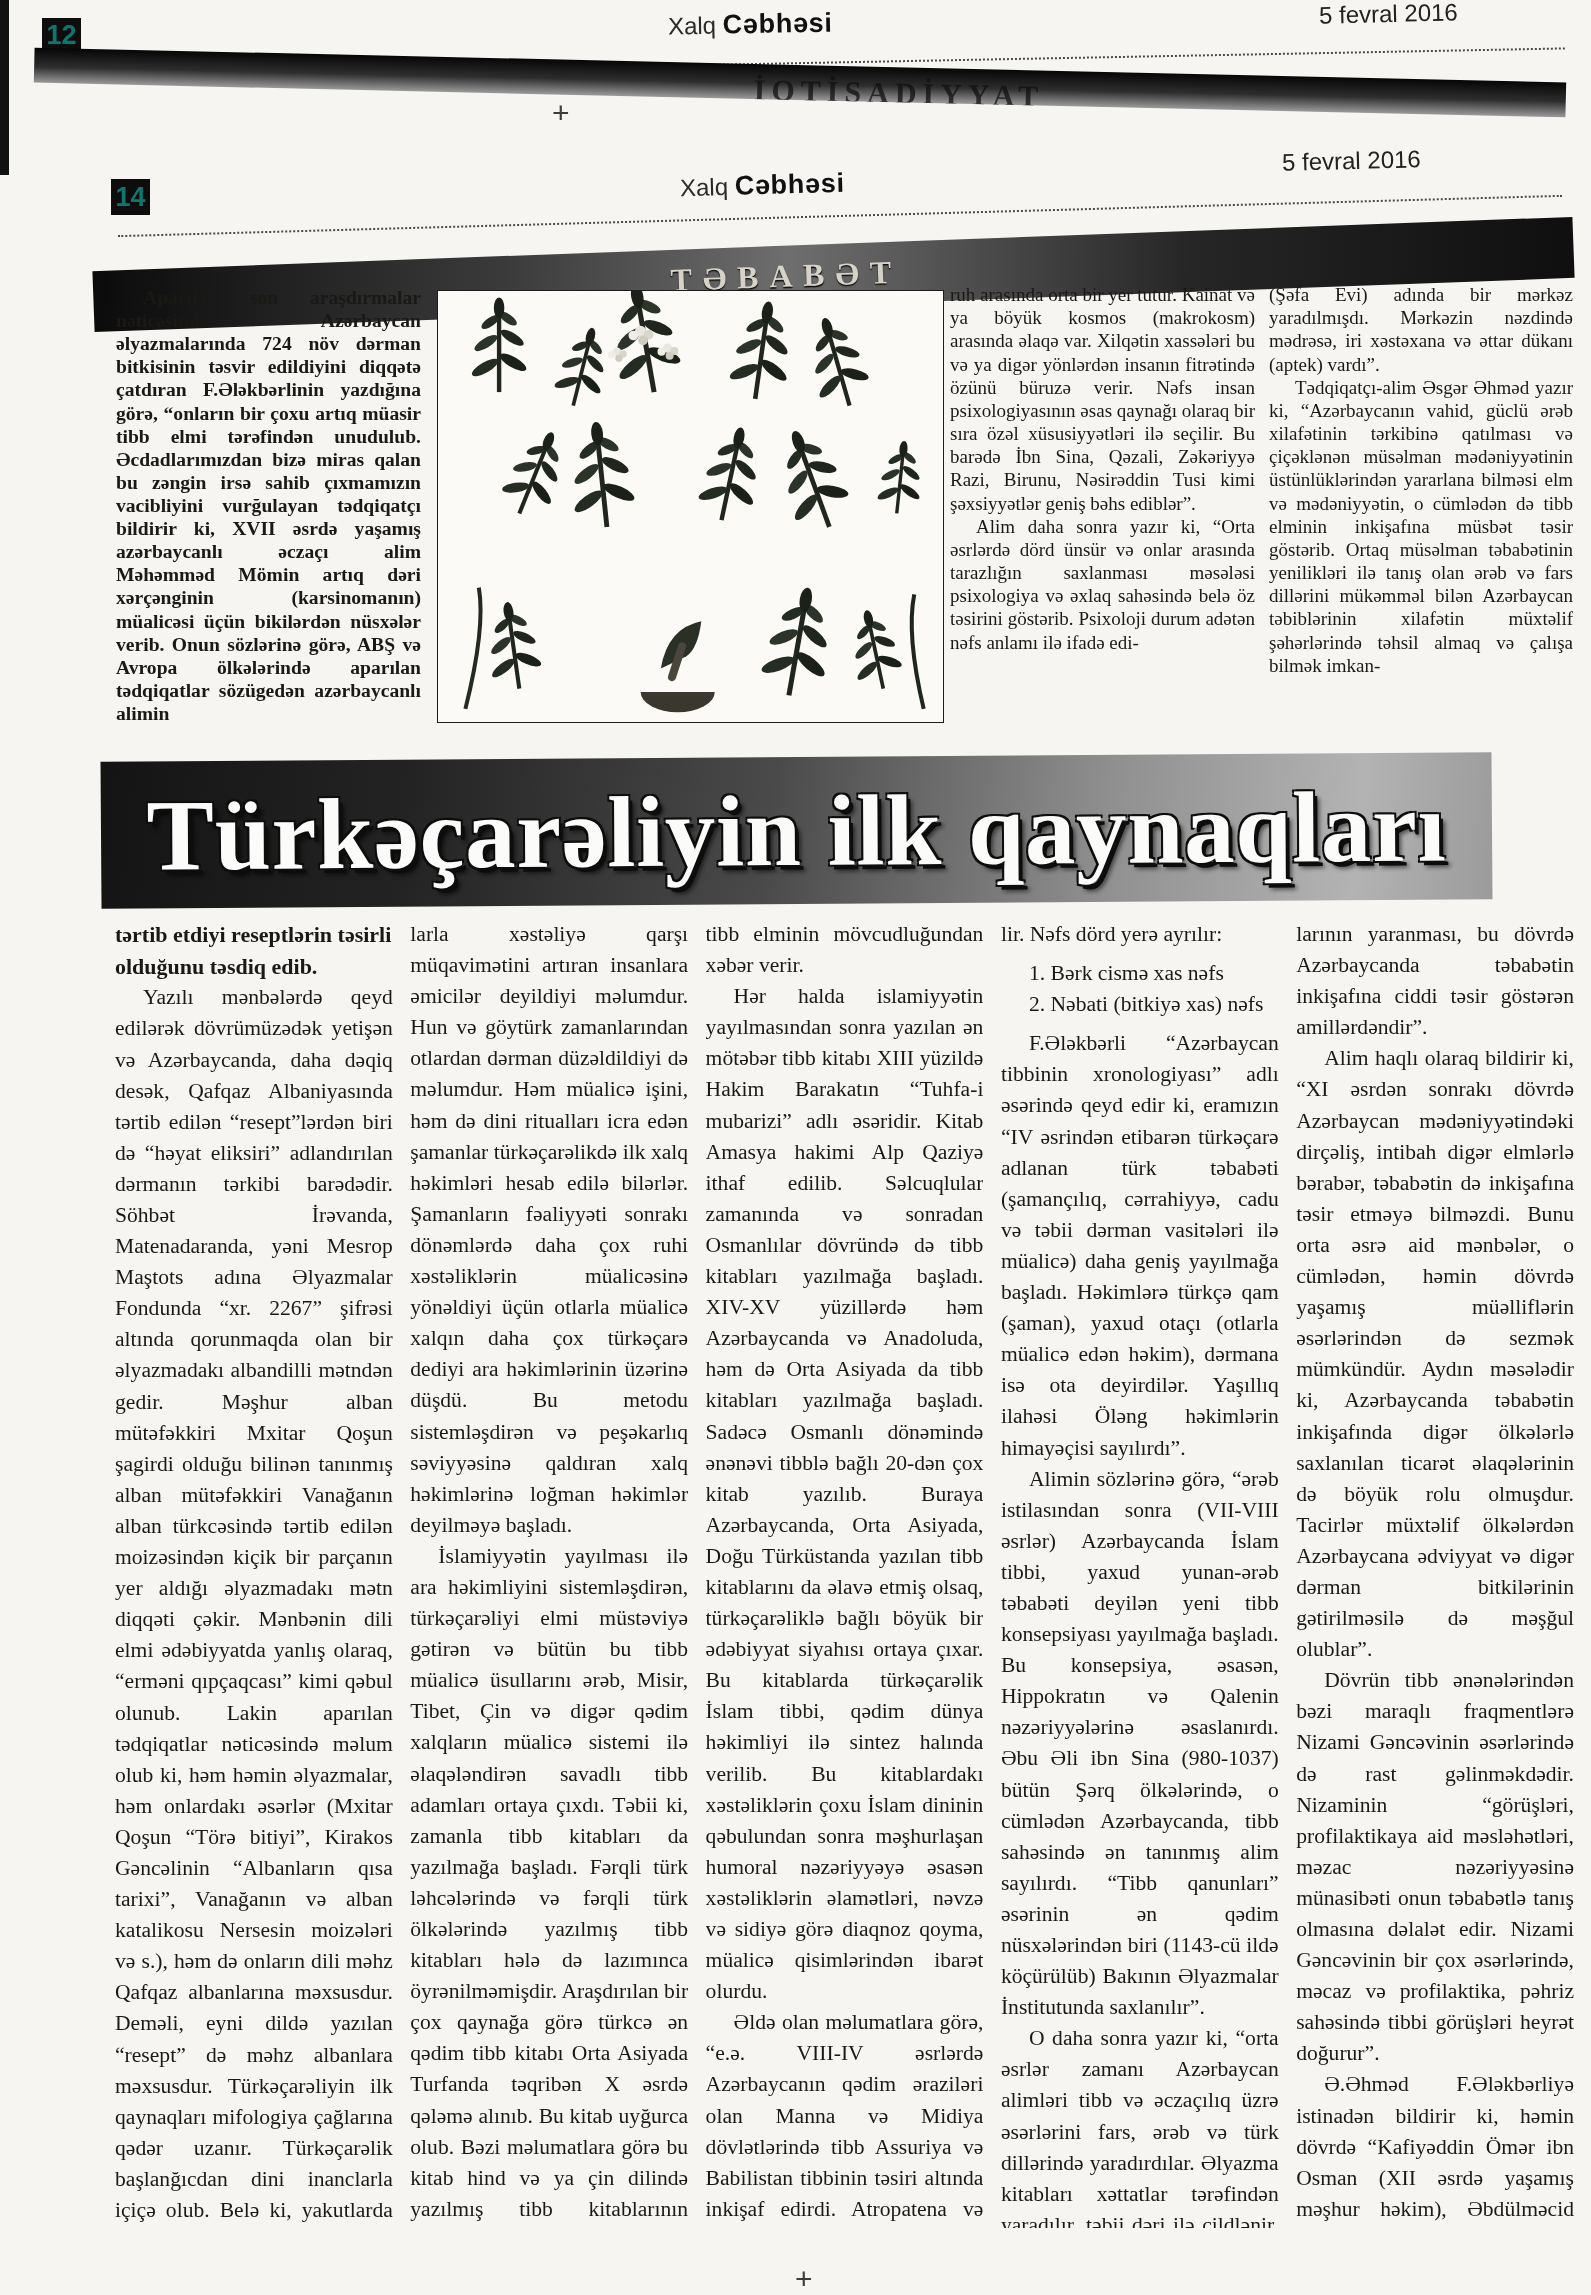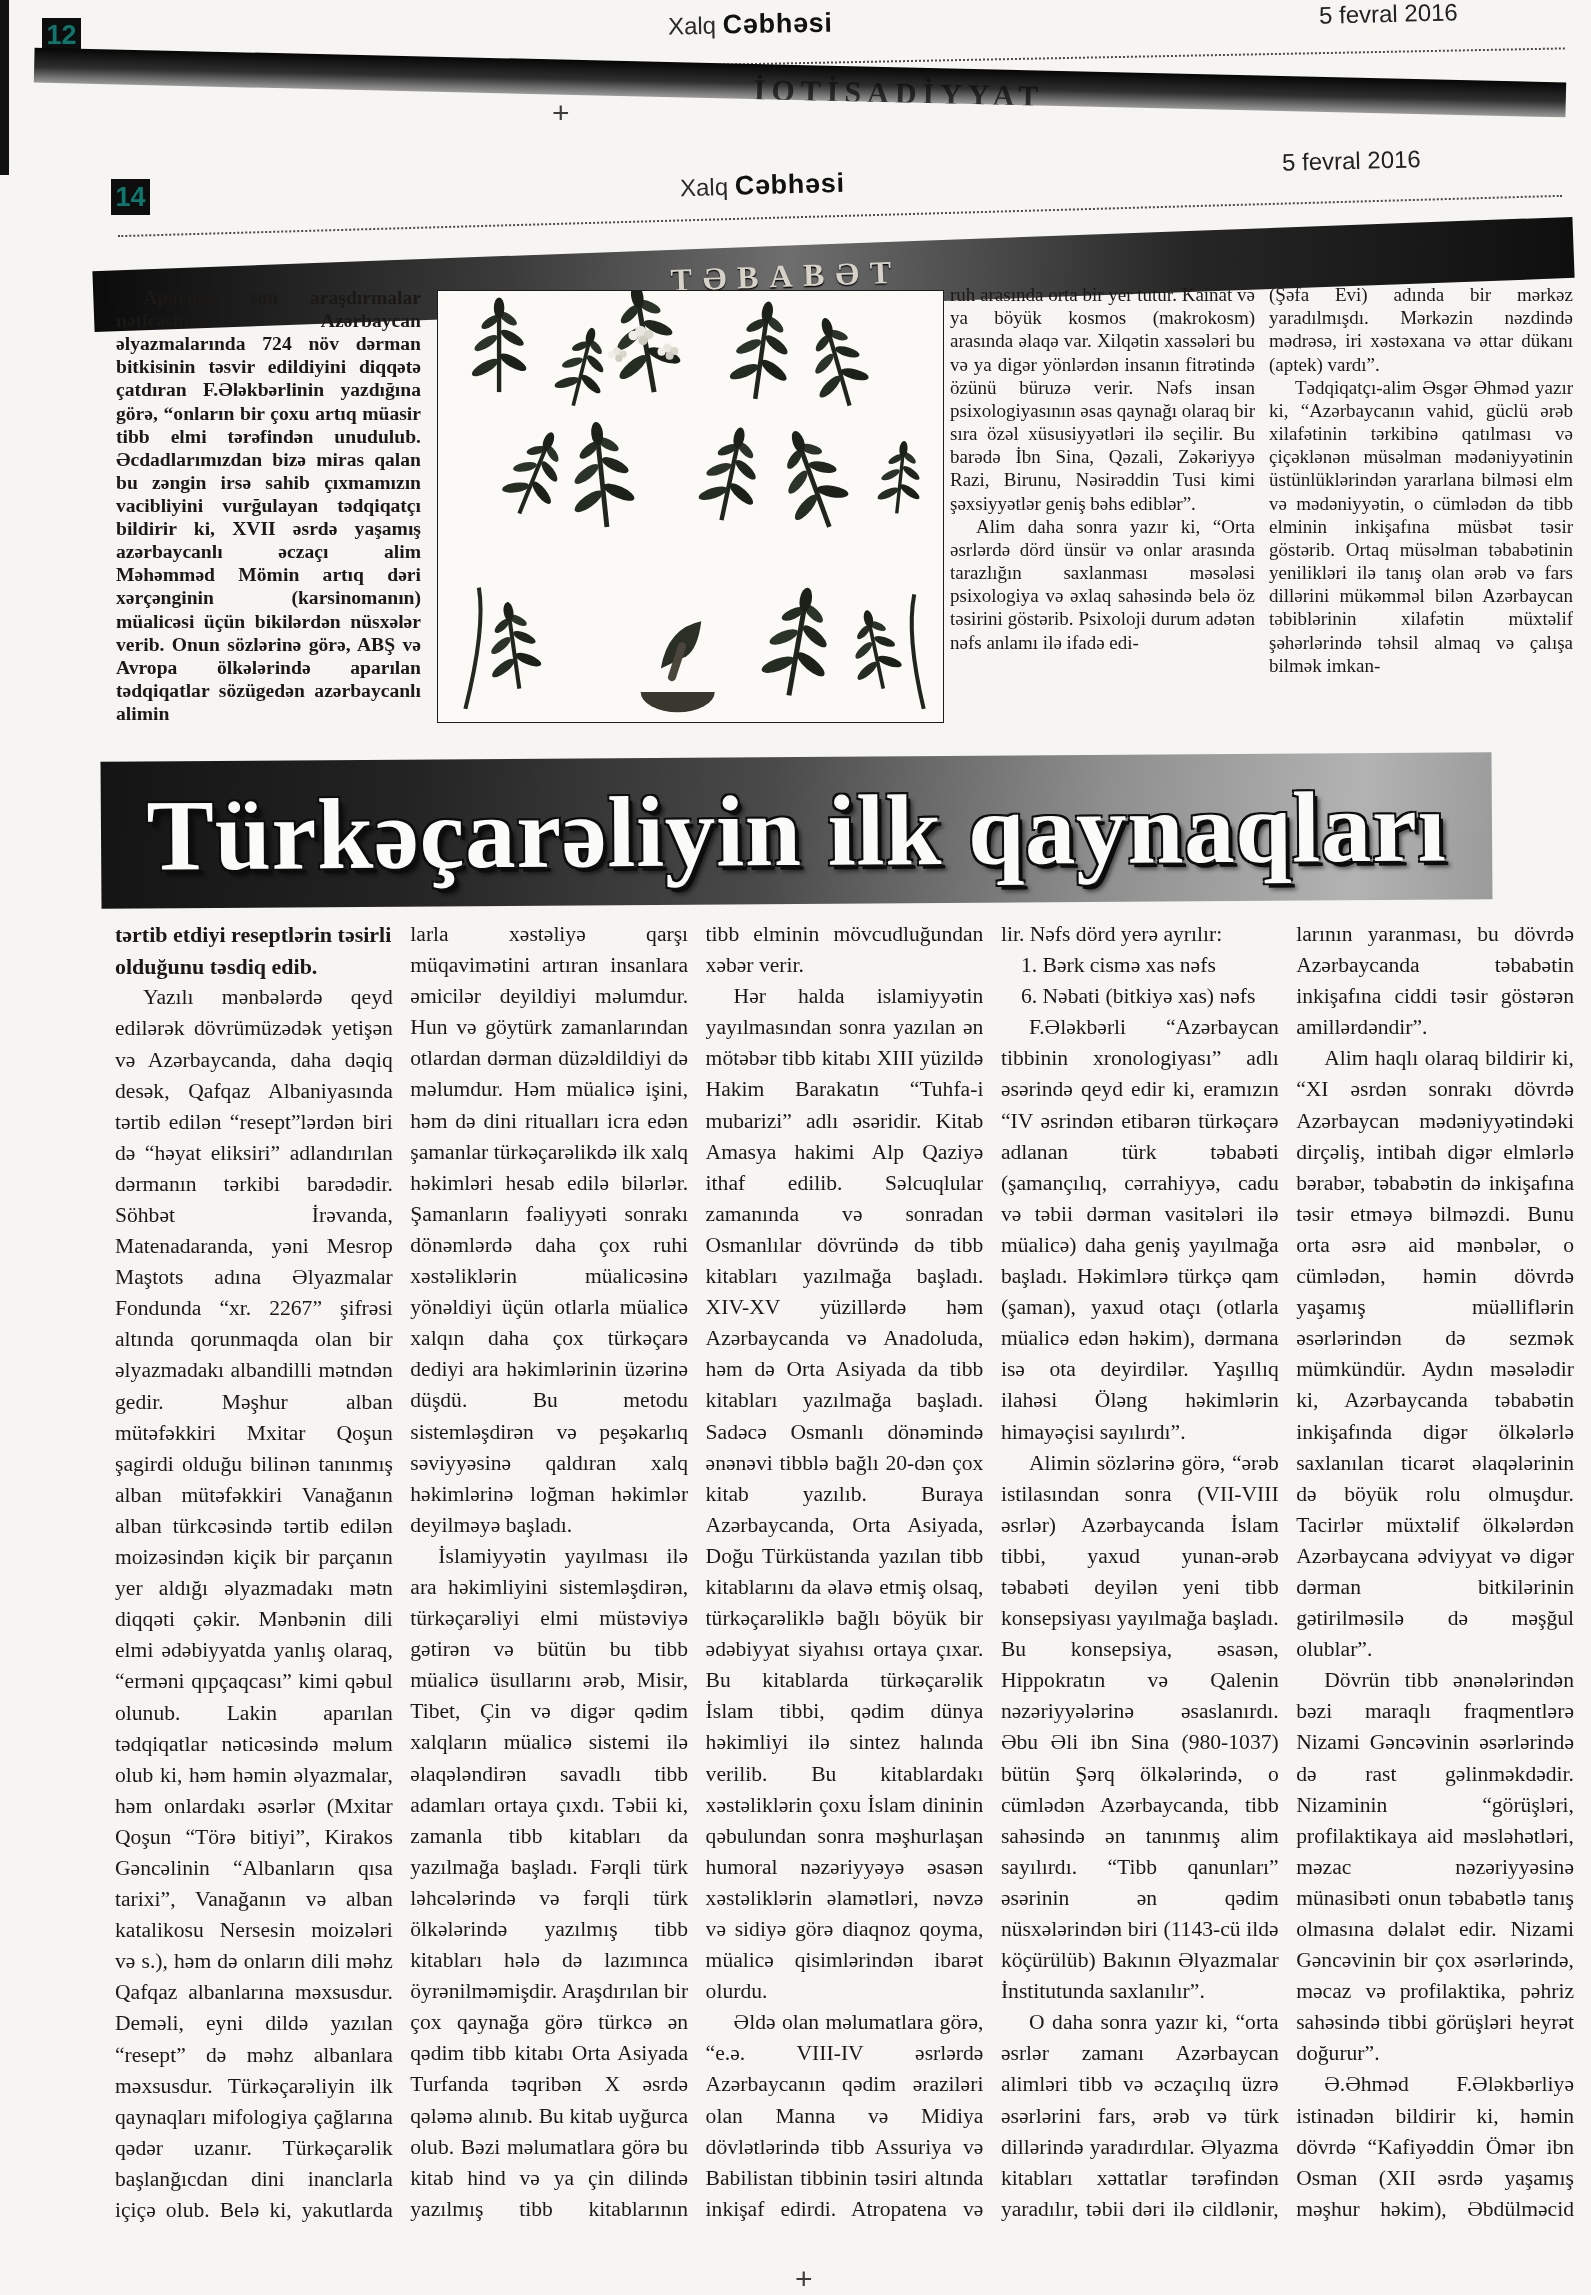--- a/index.html
+++ b/index.html
@@ -44,7 +44,7 @@
   .bcol p{margin:0;text-indent:28px;}
   .bcol p.cont{text-indent:0;}
   .bcol p.lead{font-weight:bold;text-indent:0;text-align:left;font-size:22px;}
-  .bcol ol{margin:0;padding:0;list-style:none;}
+  .bcol ol{margin:8px;padding:0;list-style:none;}
   .bcol ol li{text-indent:20px;}
   .edge{position:absolute;left:0;top:0;width:9.4px;height:175px;background:#111;}
 </style>

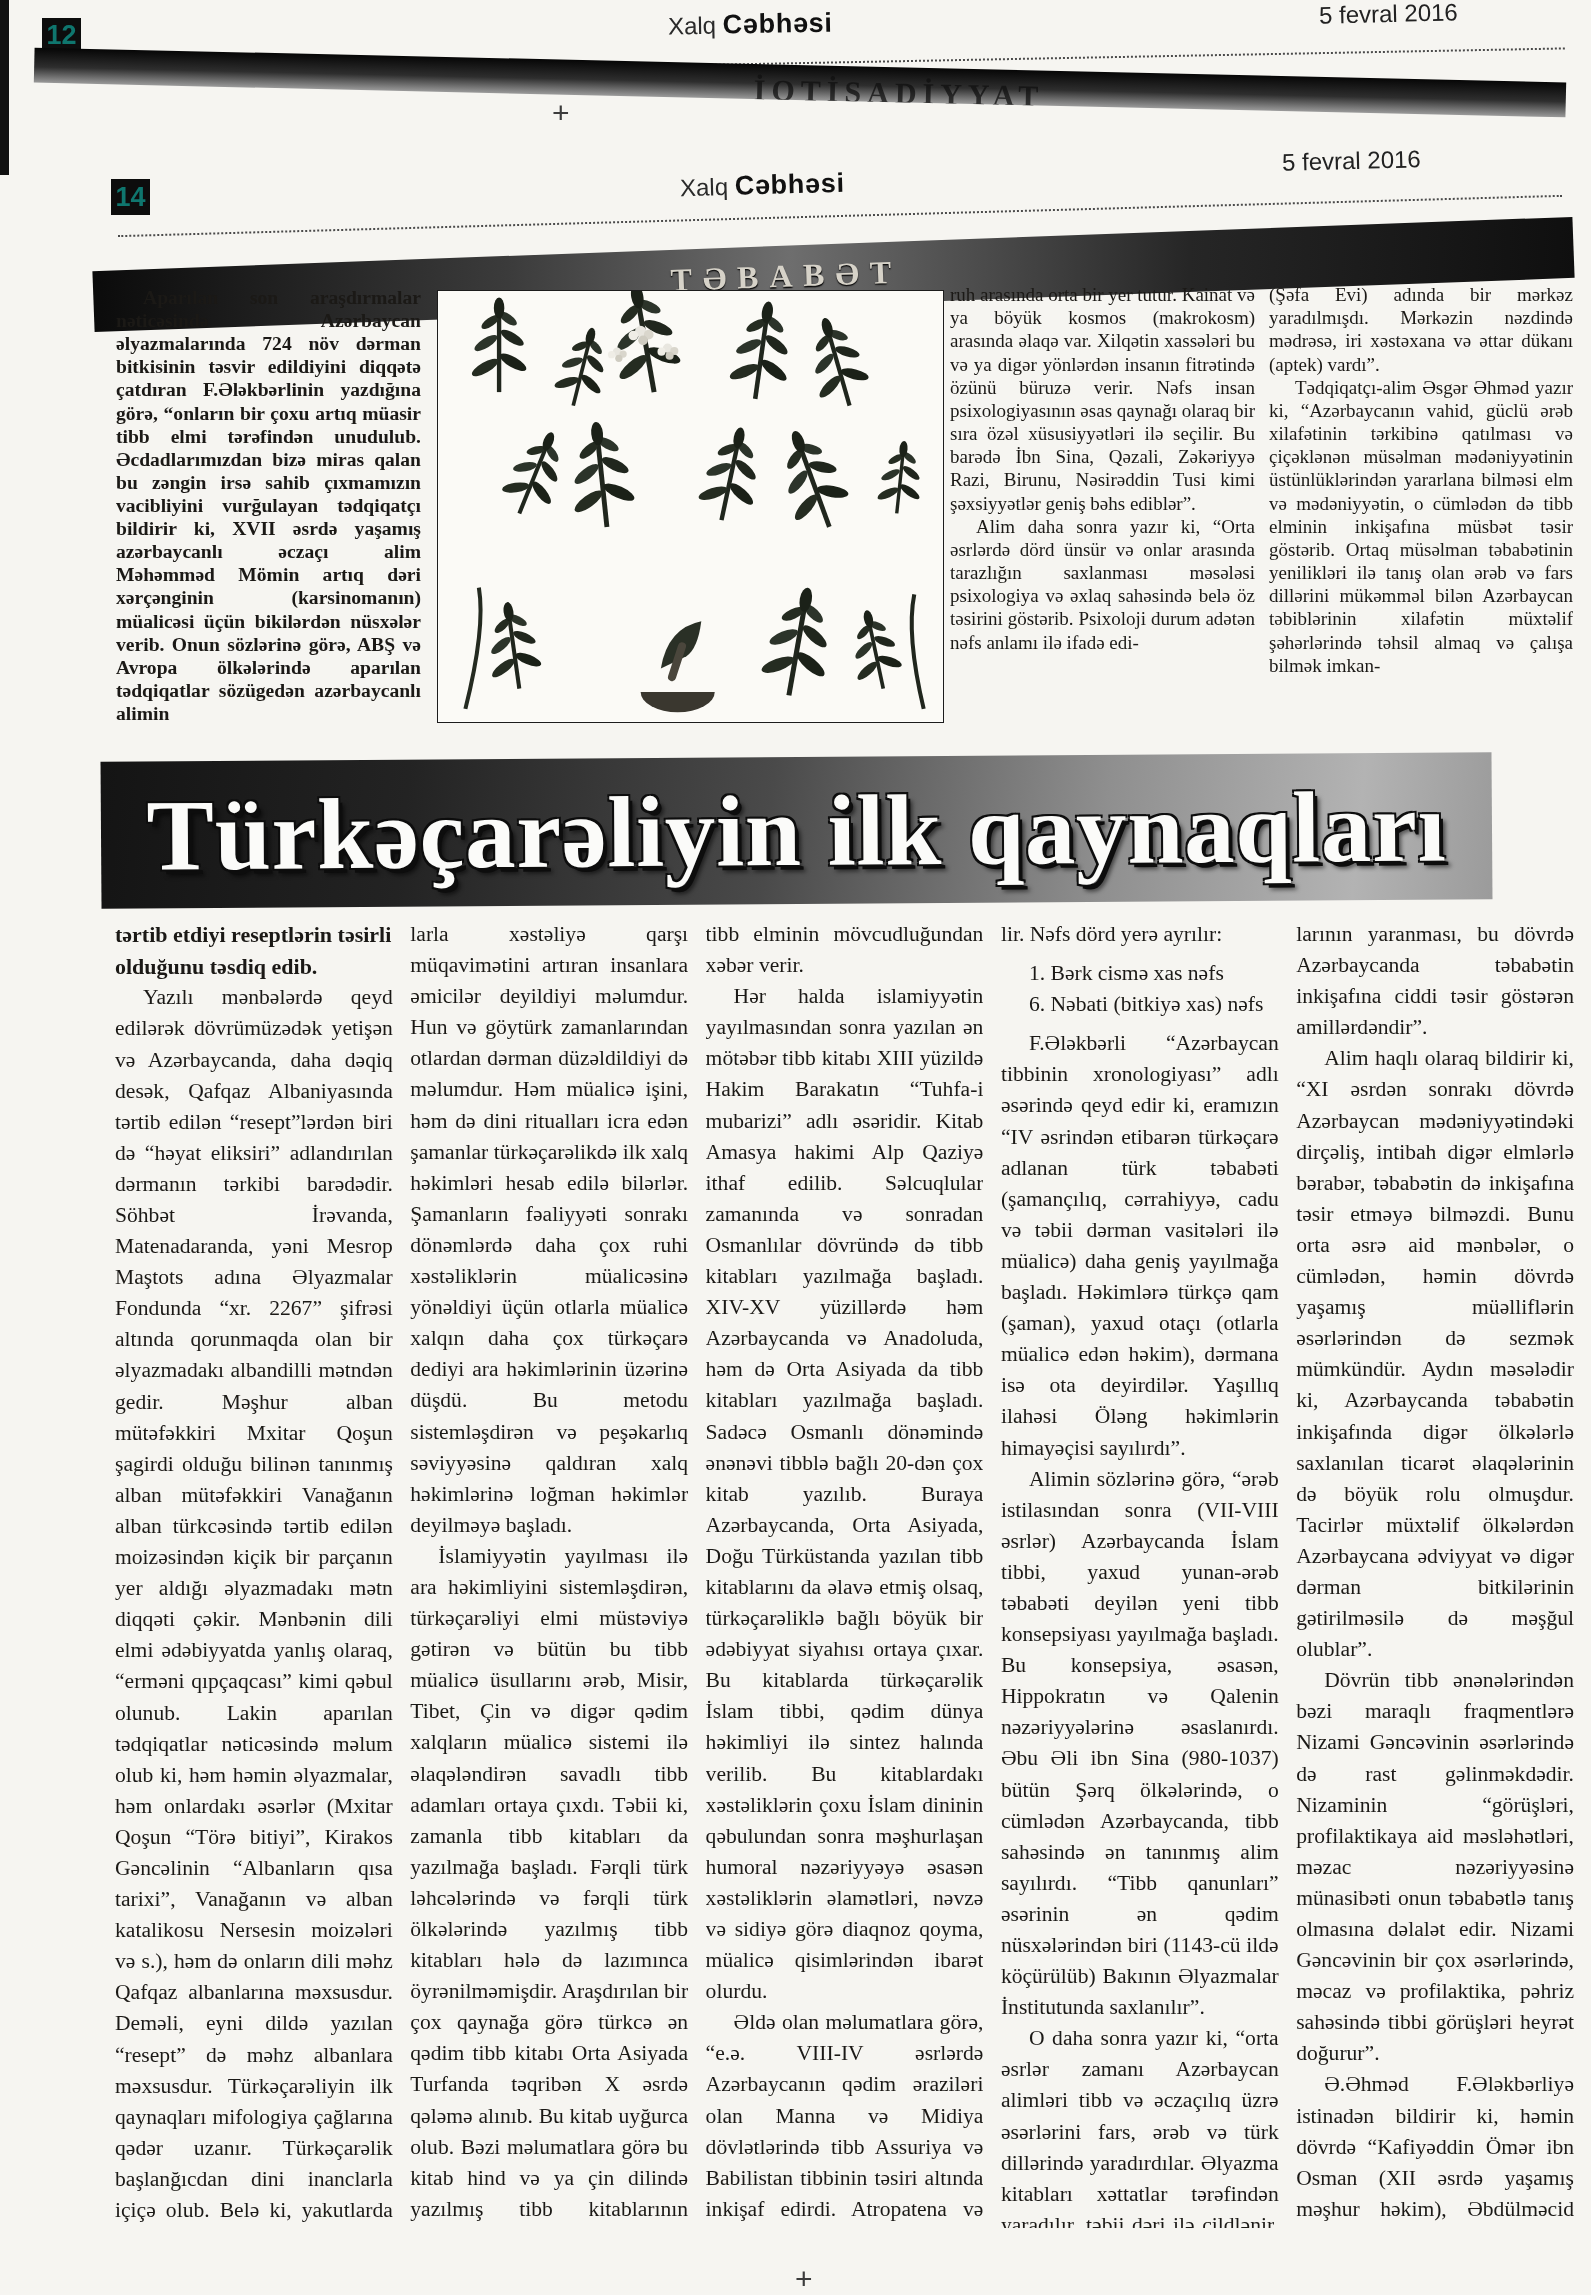--- a/index.html
+++ b/index.html
@@ -161,7 +161,7 @@
       <p class="cont">lir. Nəfs dörd yerə ayrılır:</p>
       <ol>
         <li>1. Bərk cismə xas nəfs</li>
-        <li>6. Nəbati (bitkiyə xas) nəfs</li>
+        <li>2. Nəbati (bitkiyə xas) nəfs</li>
       </ol>
       <p>F.Ələkbərli “Azərbaycan tibbinin xronologiyası” adlı əsərində qeyd edir ki, eramızın “IV əsrindən etibarən türkəçarə adlanan türk təbabəti (şamançılıq, cərrahiyyə, cadu və təbii dərman vasitələri ilə müalicə) daha geniş yayılmağa başladı. Həkimlərə türkçə qam (şaman), yaxud otaçı (otlarla müalicə edən həkim), dərmana isə ota deyirdilər. Yaşıllıq ilahəsi Öləng həkimlərin himayəçisi sayılırdı”.</p>
       <p>Alimin sözlərinə görə, “ərəb istilasından sonra (VII-VIII əsrlər) Azərbaycanda İslam tibbi, yaxud yunan-ərəb təbabəti deyilən yeni tibb konsepsiyası yayılmağa başladı. Bu konsepsiya, əsasən, Hippokratın və Qalenin nəzəriyyələrinə əsaslanırdı. Əbu Əli ibn Sina (980-1037) bütün Şərq ölkələrində, o cümlədən Azərbaycanda, tibb sahəsində ən tanınmış alim sayılırdı. “Tibb qanunları” əsərinin ən qədim nüsxələrindən biri (1143-cü ildə köçürülüb) Bakının Əlyazmalar İnstitutunda saxlanılır”.</p>

